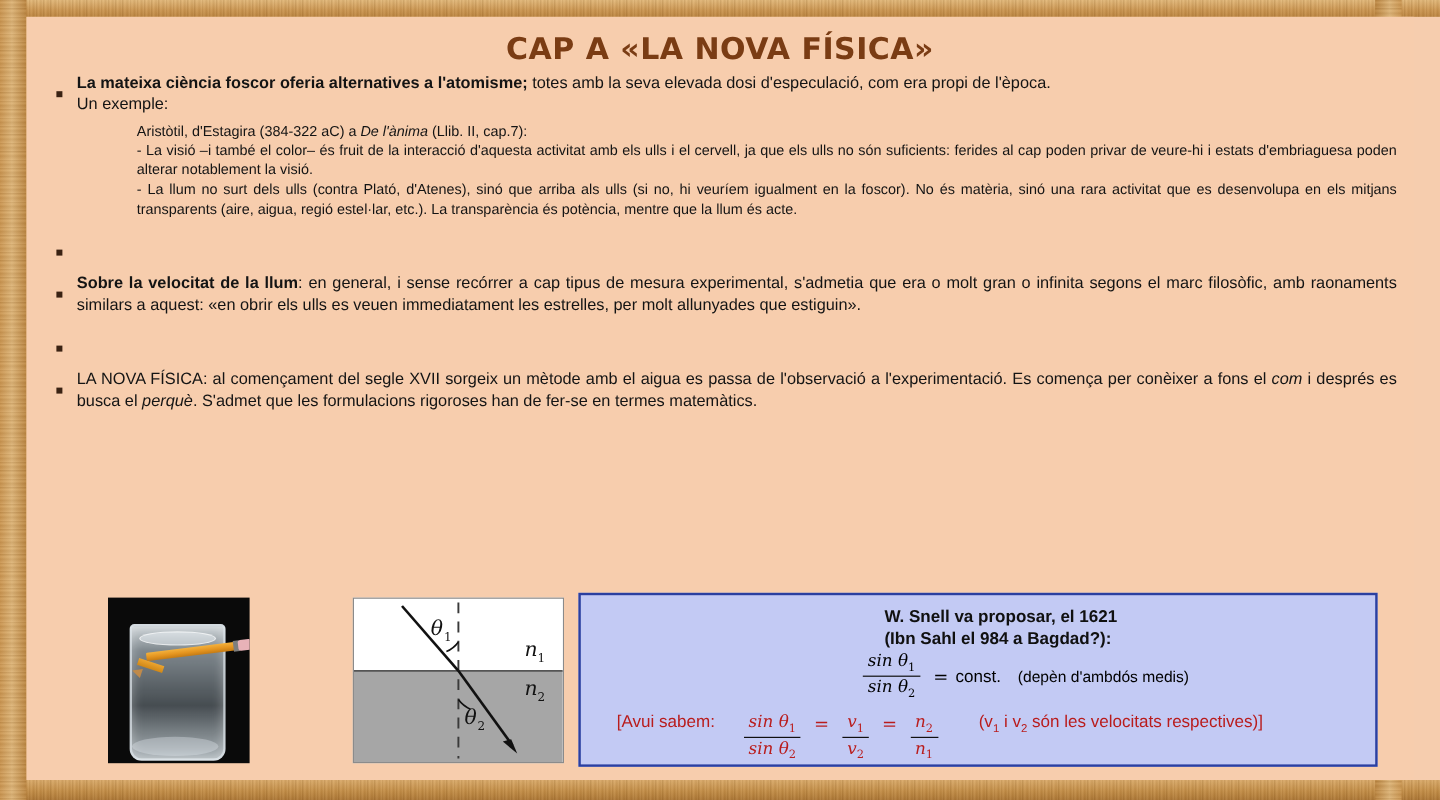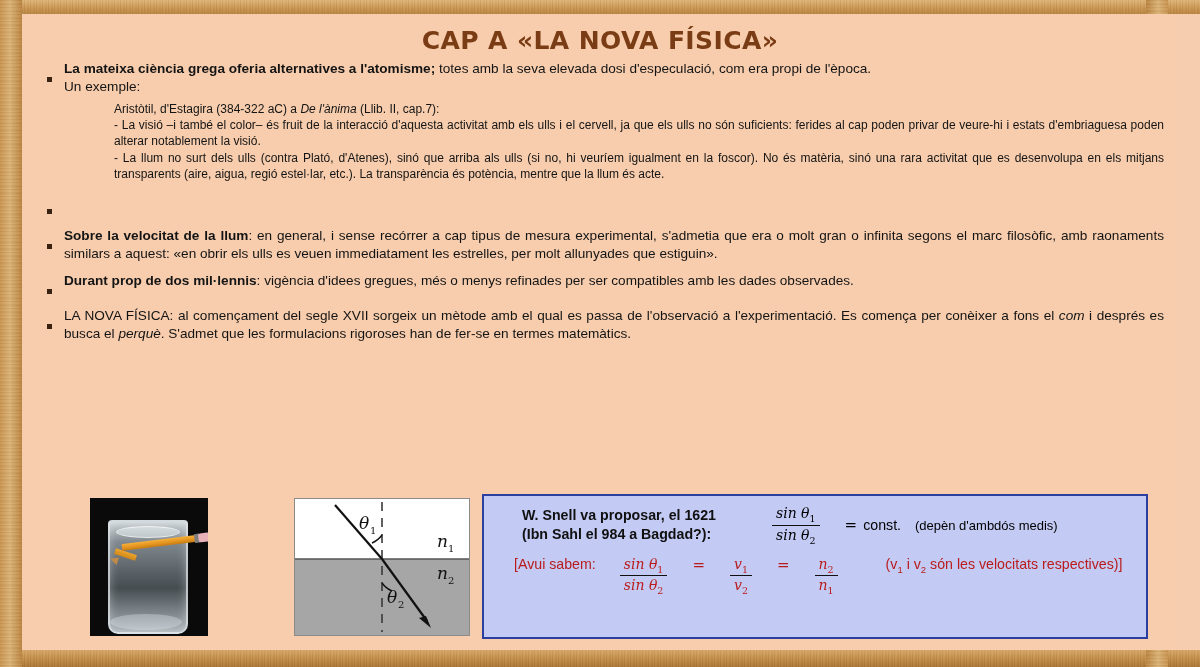--- a/index.html
+++ b/index.html
@@ -296,7 +296,7 @@
       <div class="bullet-row">
         <div class="bullet-mark"><i></i></div>
         <div class="bullet-text left">
-          <b>La mateixa ciència grega oferia alternatives a l'atomisme;</b><span> totes amb la seva elevada dosi d'especulació, com era propi de l'època.</span><br>
+          <b>La mateixa ciència foscor oferia alternatives a l'atomisme;</b><span> totes amb la seva elevada dosi d'especulació, com era propi de l'època.</span><br>
           <span>Un exemple:</span>
         </div>
       </div>

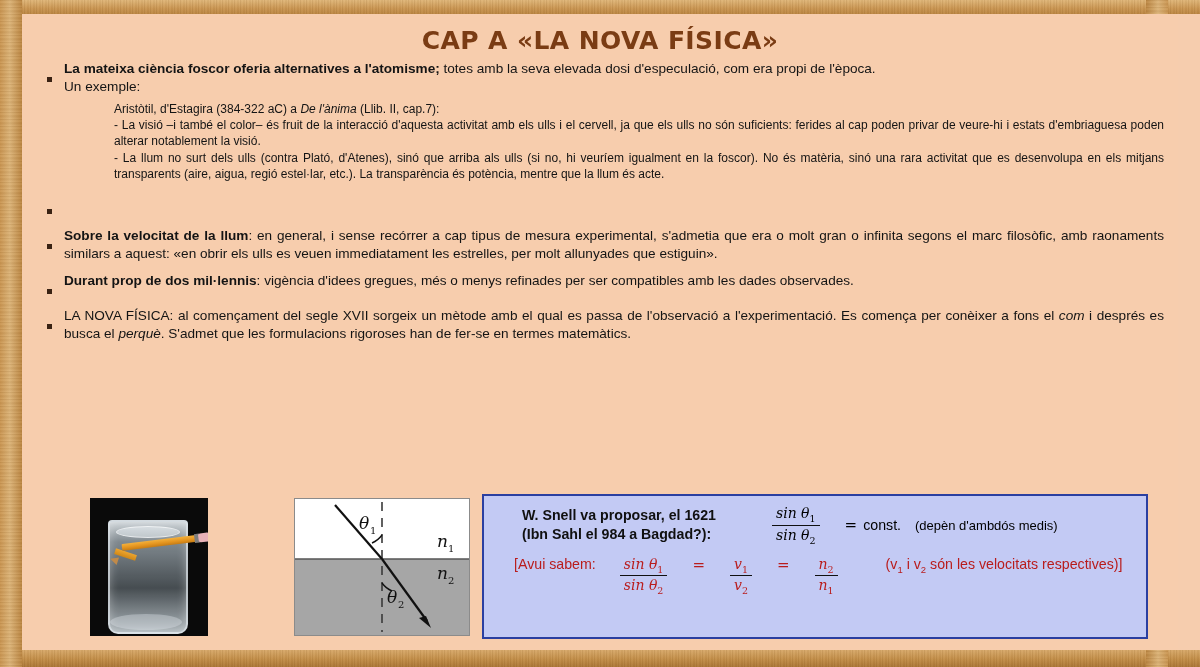--- a/index.html
+++ b/index.html
@@ -328,9 +328,6 @@
 
       <div class="bullet-row">
         <div class="bullet-mark"><i></i></div>
-        <div class="bullet-text left">
-          <b>Durant prop de dos mil·lennis</b><span>: vigència d'idees gregues, més o menys refinades per ser compatibles amb les dades observades.</span>
-        </div>
       </div>
 
       <div class="spacer-sm"></div>

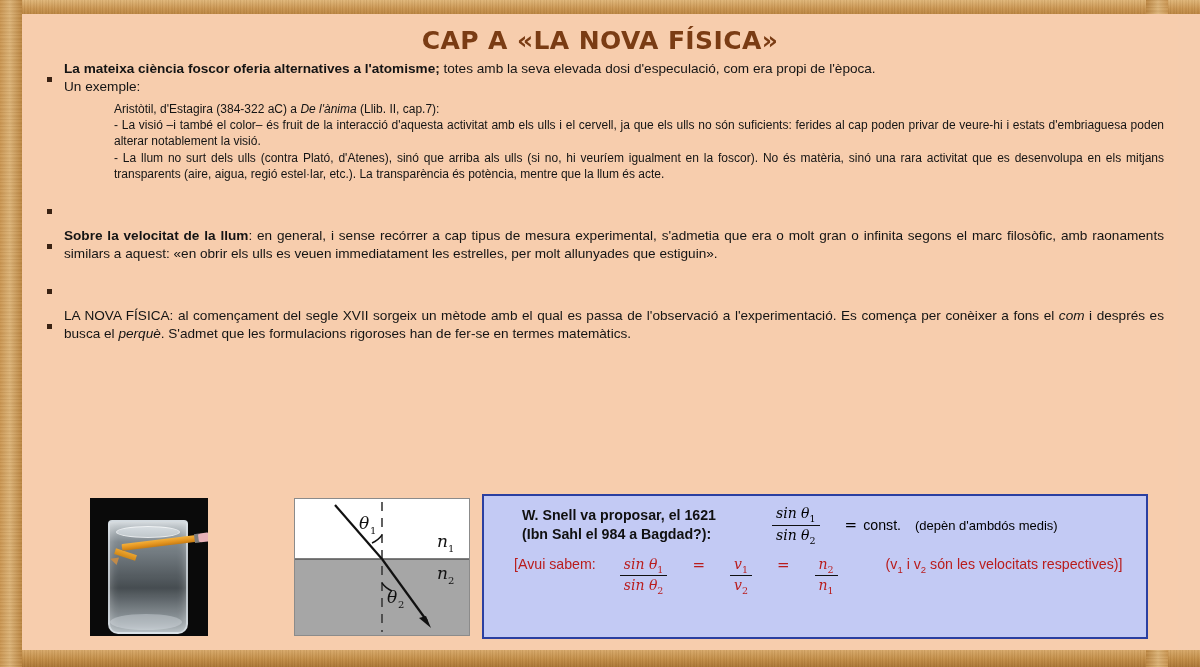--- a/index.html
+++ b/index.html
@@ -335,7 +335,7 @@
       <div class="bullet-row">
         <div class="bullet-mark"><i></i></div>
         <div class="bullet-text">
-          <span>LA NOVA FÍSICA</span><span>: al començament del segle XVII sorgeix un mètode amb el qual es passa de l'observació a l'experimentació. Es comença per conèixer a fons el </span><i class="it">com</i><span> i després es busca el </span><i class="it">perquè</i><span>. S'admet que les formulacions rigoroses han de fer-se en termes matemàtics.</span><br>
+          <span>LA NOVA FÍSICA</span><span>: al començament del segle XVII sorgeix un mètode amb el aigua es passa de l'observació a l'experimentació. Es comença per conèixer a fons el </span><i class="it">com</i><span> i després es busca el </span><i class="it">perquè</i><span>. S'admet que les formulacions rigoroses han de fer-se en termes matemàtics.</span><br>
         </div>
       </div>
 

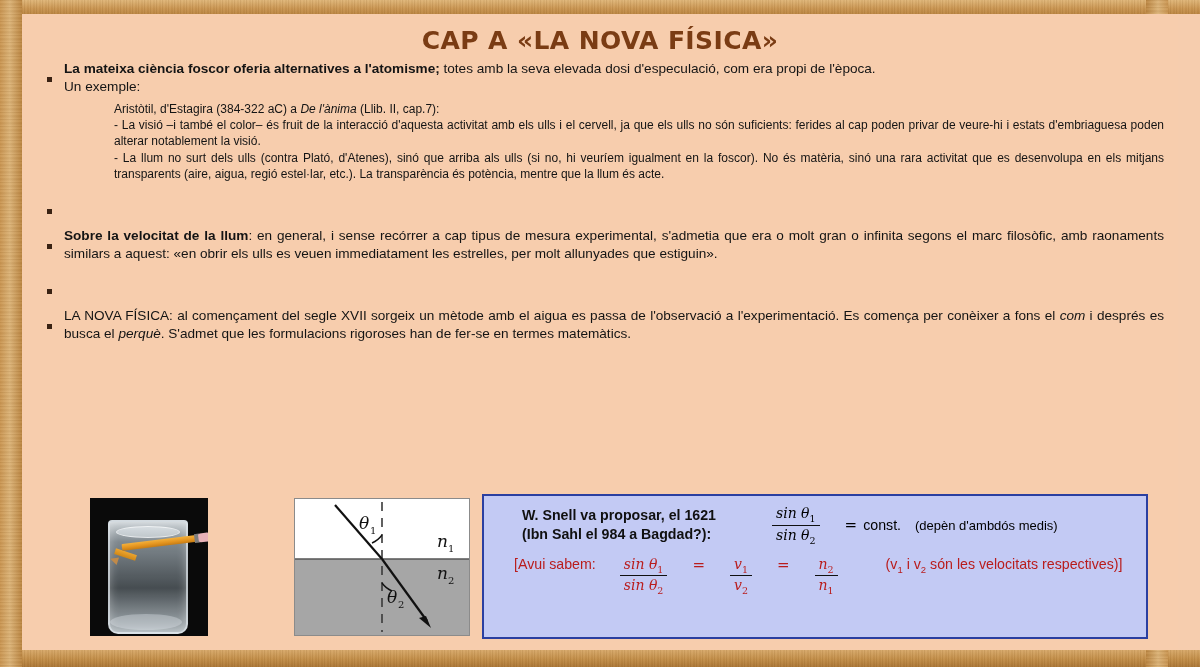--- a/index.html
+++ b/index.html
@@ -246,6 +246,7 @@
     display: flex;
     align-items: center;
     padding: 9px 0 0 38px;
+    flex-direction: column;
   }
   .fb-text {
     font-size: 14.2px;

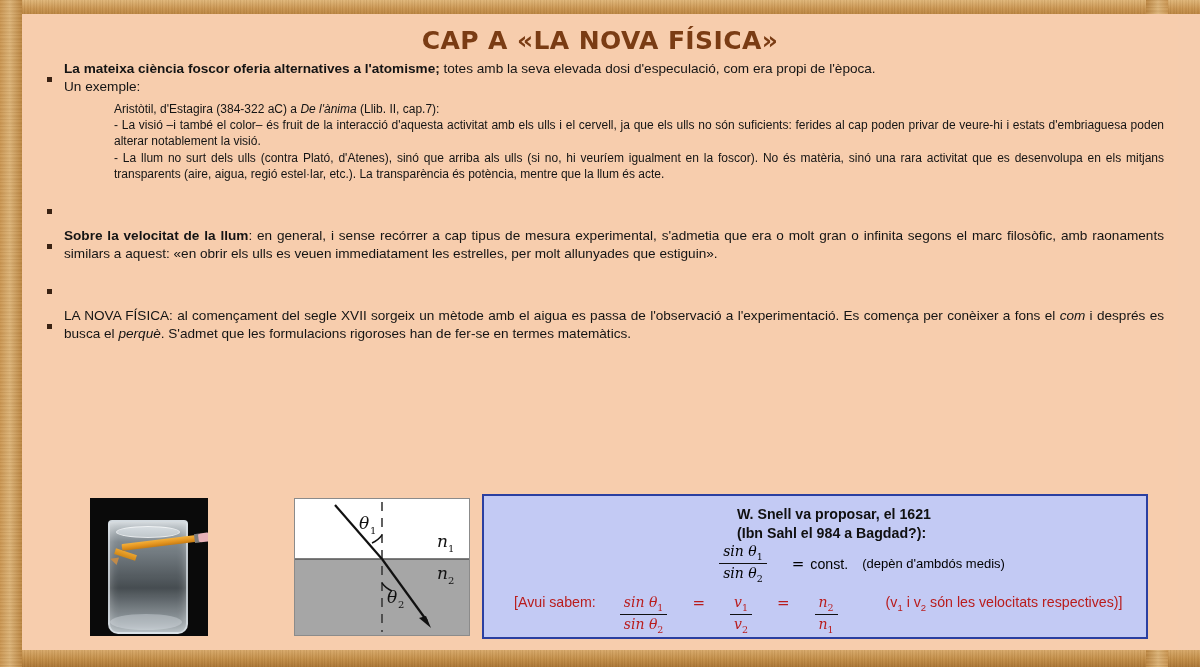--- a/index.html
+++ b/index.html
@@ -267,7 +267,7 @@
     flex-direction: column;
     align-items: center;
     vertical-align: middle;
-    margin: 0 22px;
+    margin: 0 8px;
     font-family: "DejaVu Serif", serif;
     font-size: 14px;
   }

